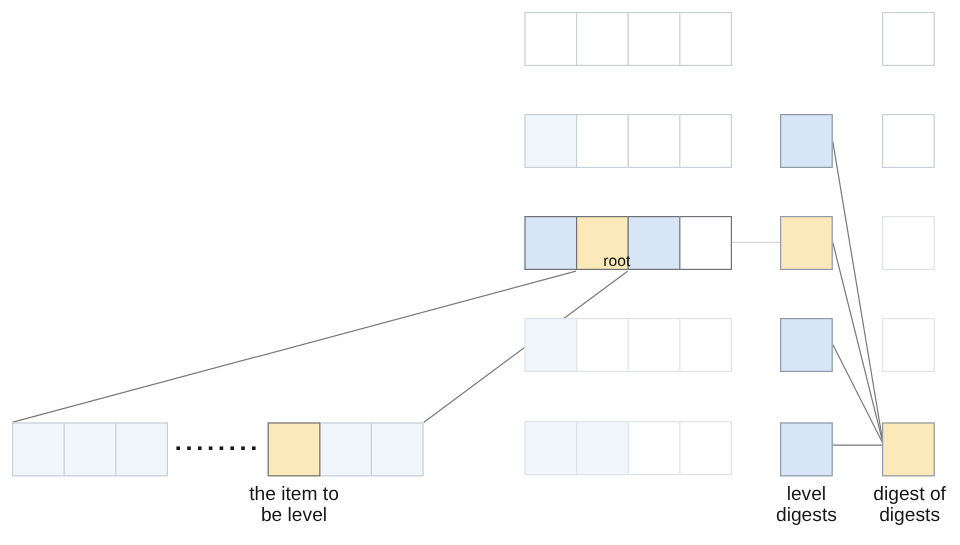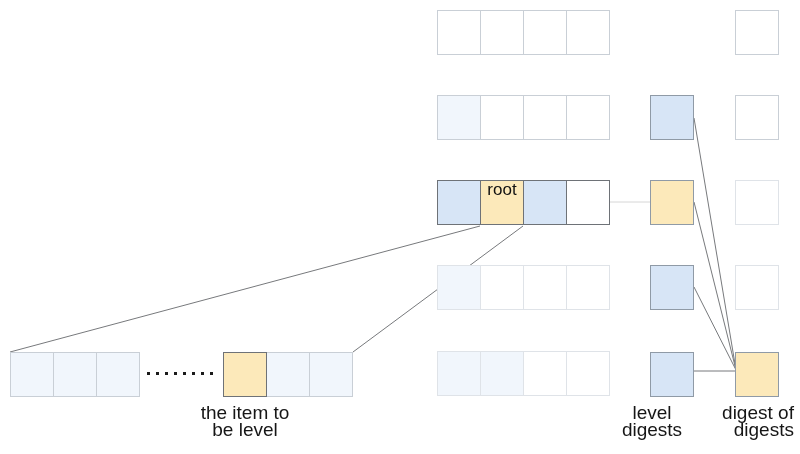--- a/index.html
+++ b/index.html
@@ -12,8 +12,8 @@
   .strong{z-index:3;}
   .dot{position:absolute;width:3px;height:3px;background:#1b1b1b;z-index:2;}
   .root-label{
-    position:absolute;display:flex;align-items:flex-start;justify-content:center;
-    font-size:17px;color:#111;z-index:4;pointer-events:none;
+    position:absolute;display:flex;align-items:flex-end;justify-content:center;
+    font-size:13px;color:#111;z-index:4;pointer-events:none;padding-left:12px;
   }
   .diagram-label{
     position:absolute;transform:translateX(-50%);text-align:center;

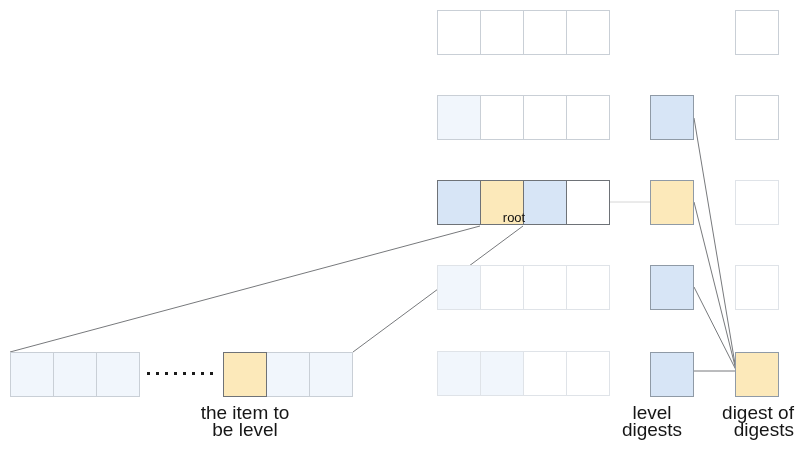--- a/index.html
+++ b/index.html
@@ -17,7 +17,7 @@
   }
   .diagram-label{
     position:absolute;transform:translateX(-50%);text-align:center;
-    font-size:19px;line-height:17px;color:#161616;z-index:4;white-space:nowrap;
+    font-size:16px;line-height:17px;color:#161616;z-index:4;white-space:nowrap;
   }
 </style>
 </head>

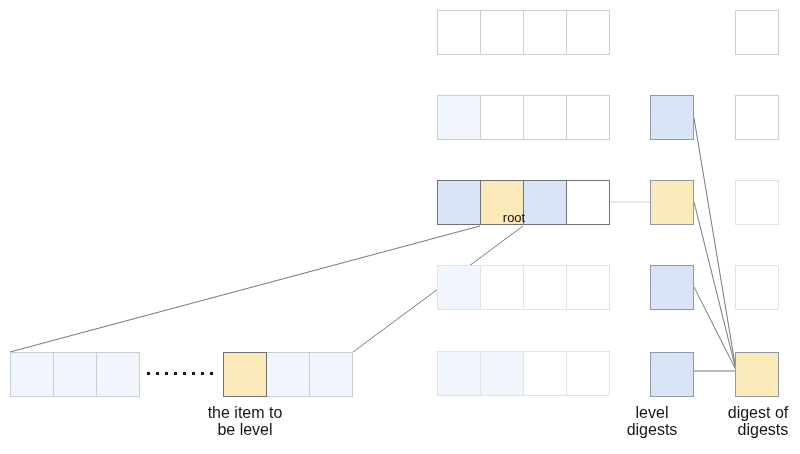--- a/index.html
+++ b/index.html
@@ -44,7 +44,7 @@
     <div>be level</div>
   </div>
 
-  <div class="diagram-label" style="left: 652px; top: 404px;">
+  <div class="diagram-label" style="left: 672px; top: 404px;">
     <div>level</div>
     <div>digests</div>
   </div>

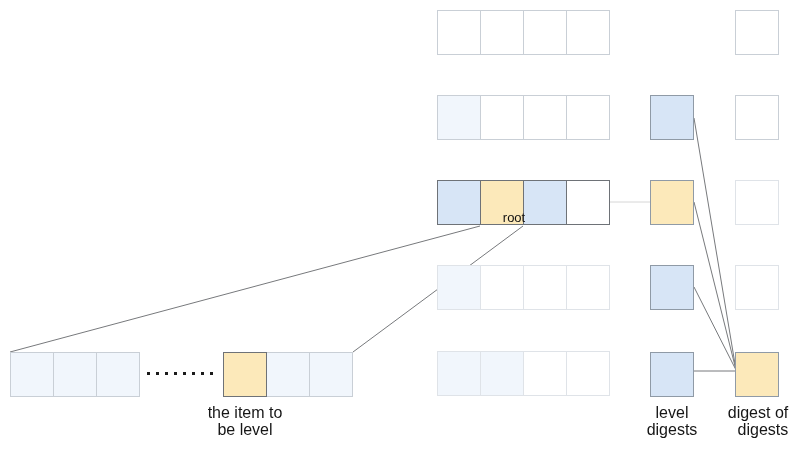--- a/index.html
+++ b/index.html
@@ -49,7 +49,7 @@
     <div>digests</div>
   </div>
 
-  <div class="diagram-label" style="left: 758px; top: 404px; text-align: right;">
+  <div class="diagram-label" style="left: 758px; top: 404px;">
     <div>digest of</div>
     <div>digests</div>
   </div>

